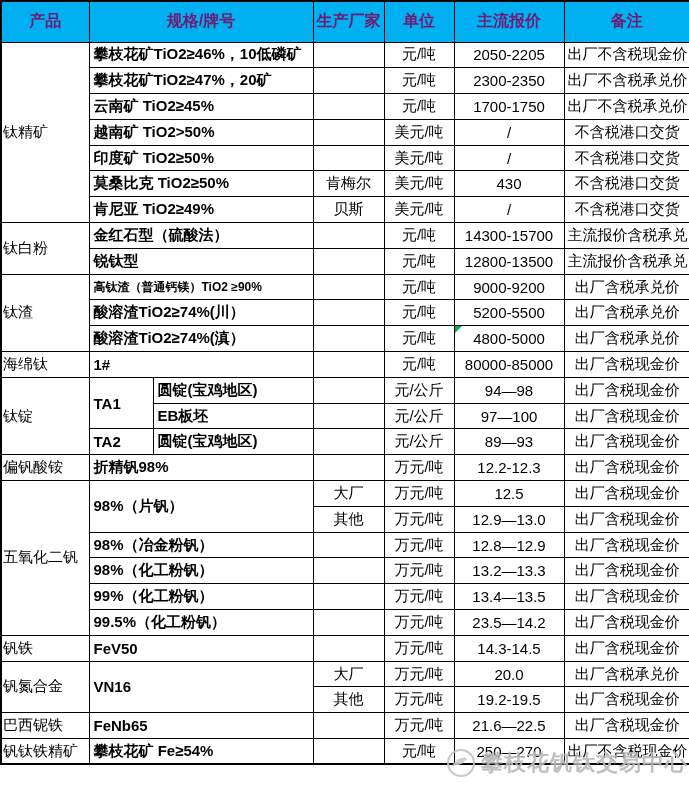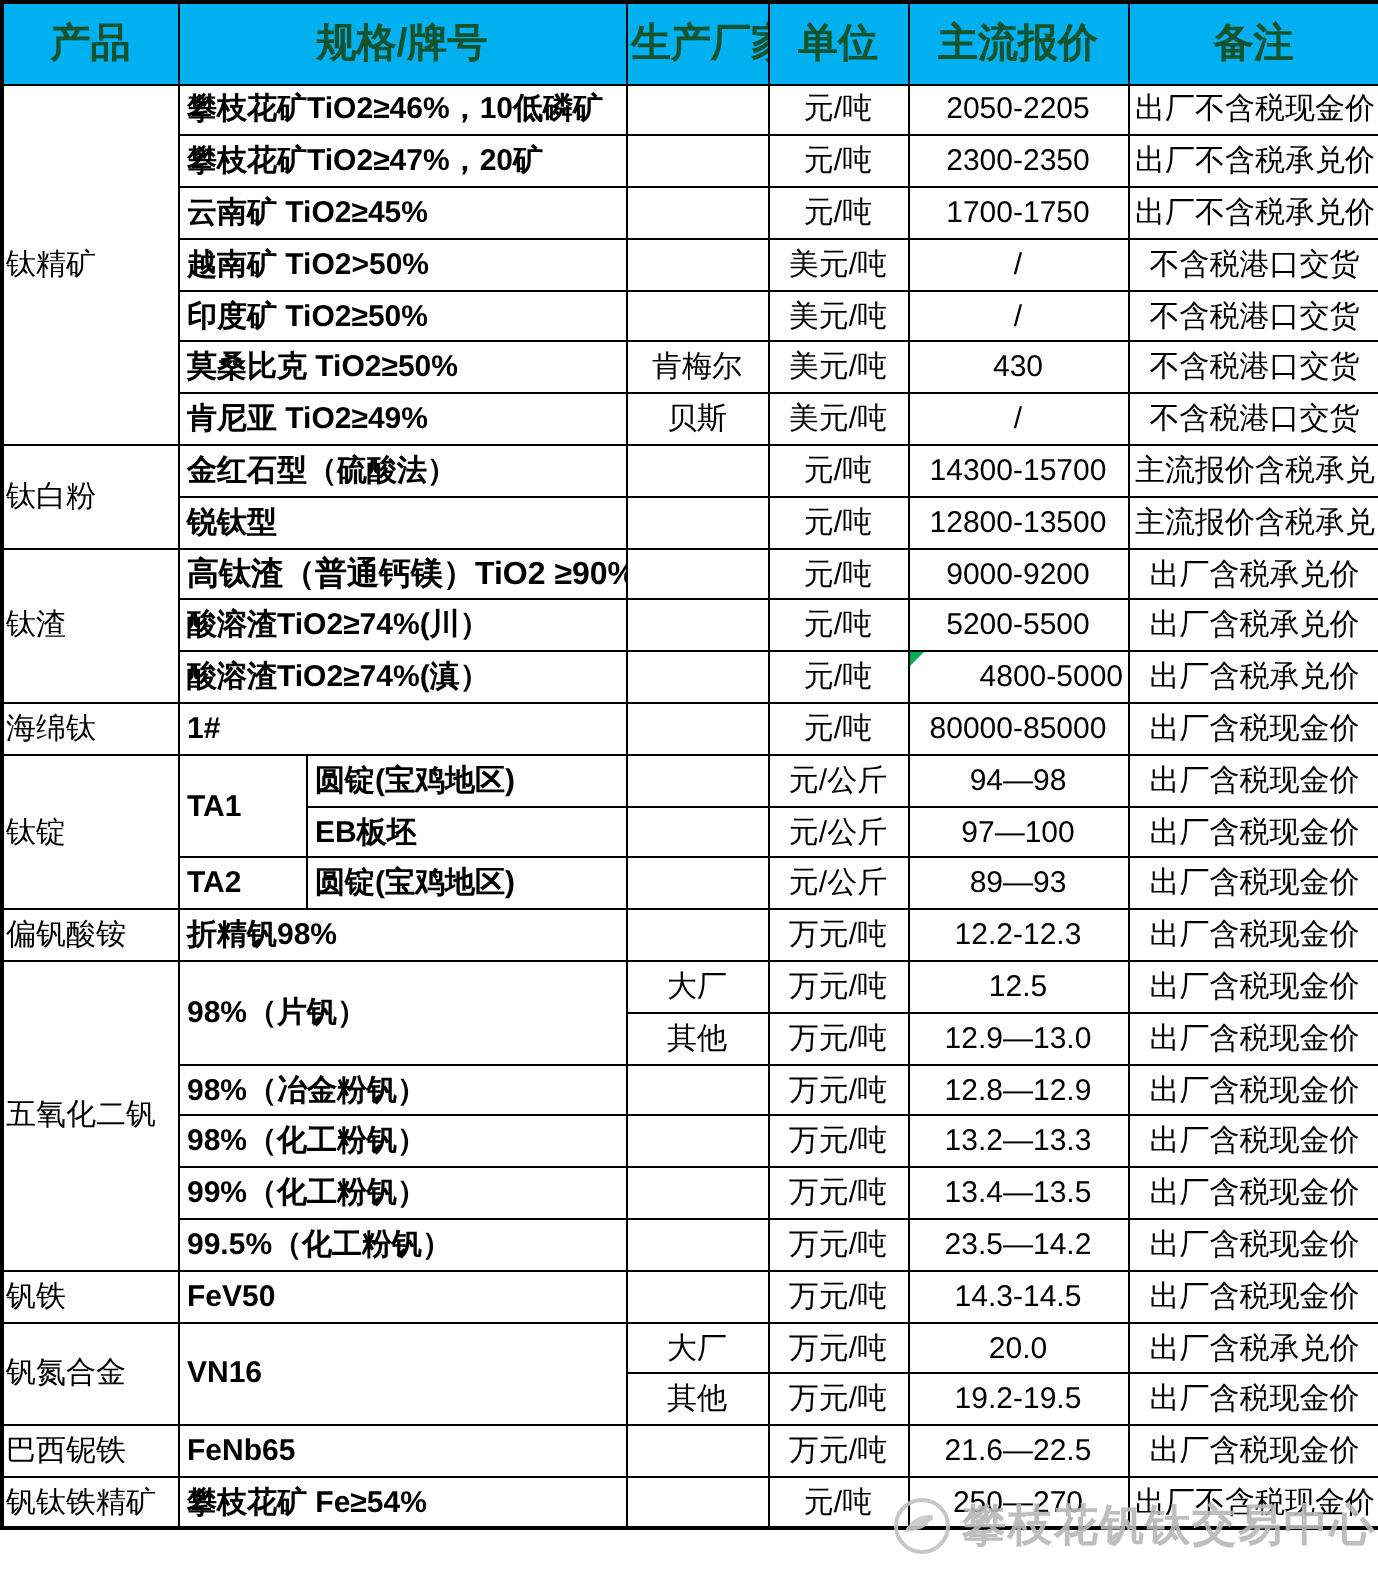--- a/index.html
+++ b/index.html
@@ -16,8 +16,8 @@
     padding:0 2px; font-size:15px; color:#000; box-sizing:border-box;
   }
   thead th {
-    background:#00B0F0; color:#14532d; font-weight:bold;
-    font-size:20px; height:41px; text-align:center;
+    background:#00B0F0; color:#701a75; font-weight:bold;
+    font-size:16px; height:41px; text-align:center;
   }
   tbody td { height:25.8px; }
   .prod  { text-align:left; padding:0 1px; }

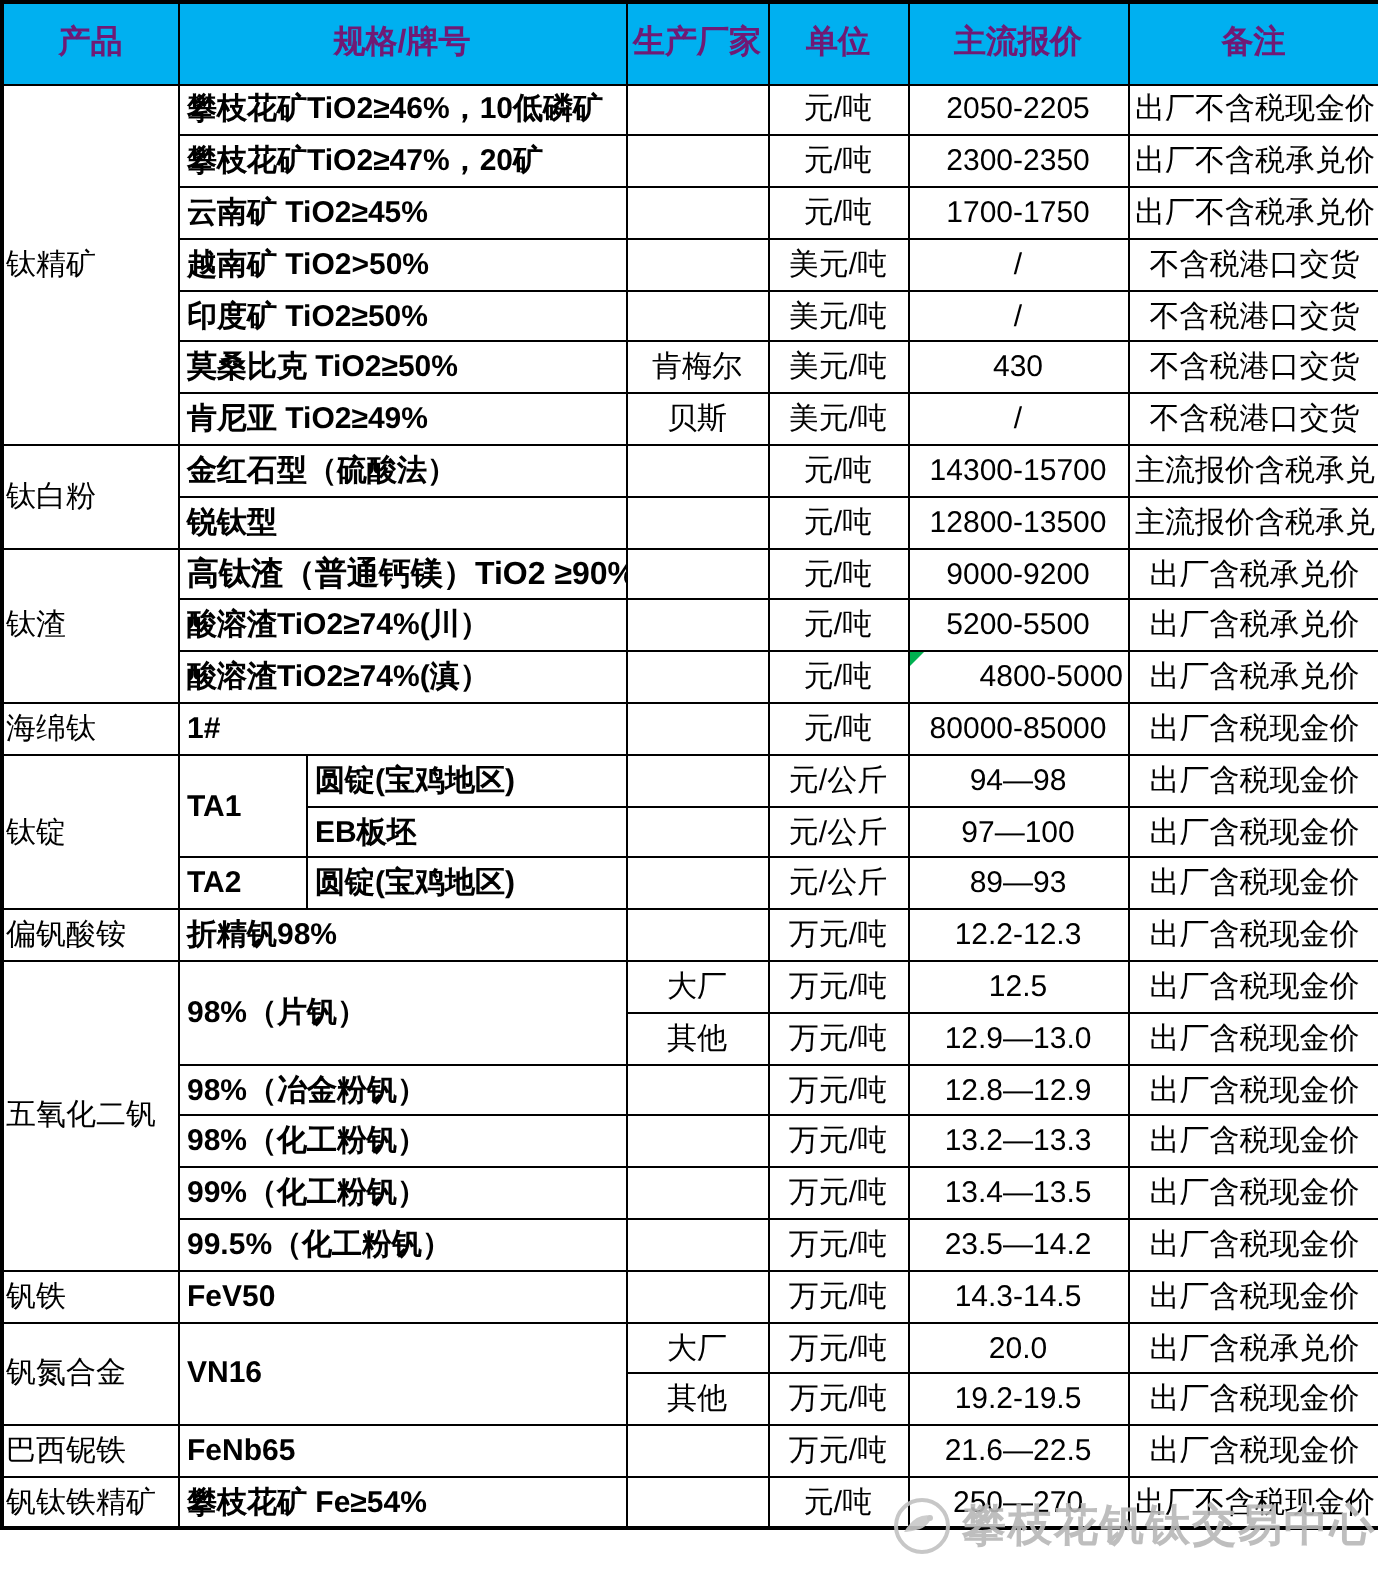--- a/index.html
+++ b/index.html
@@ -24,7 +24,7 @@
   .spec  { text-align:left;  padding-left:4px;font-weight:bold; }
   .mfr, .unit, .price { text-align:center; }
   .note  { text-align:center;  padding-left:3px; }
-  .fit   { font-size:16px; }
+  .fit   { font-size:12px; }
   .green-flag { position:relative;text-align:right; }
   .green-flag::before {
     content:""; position:absolute; top:0; left:0; width:0; height:0;

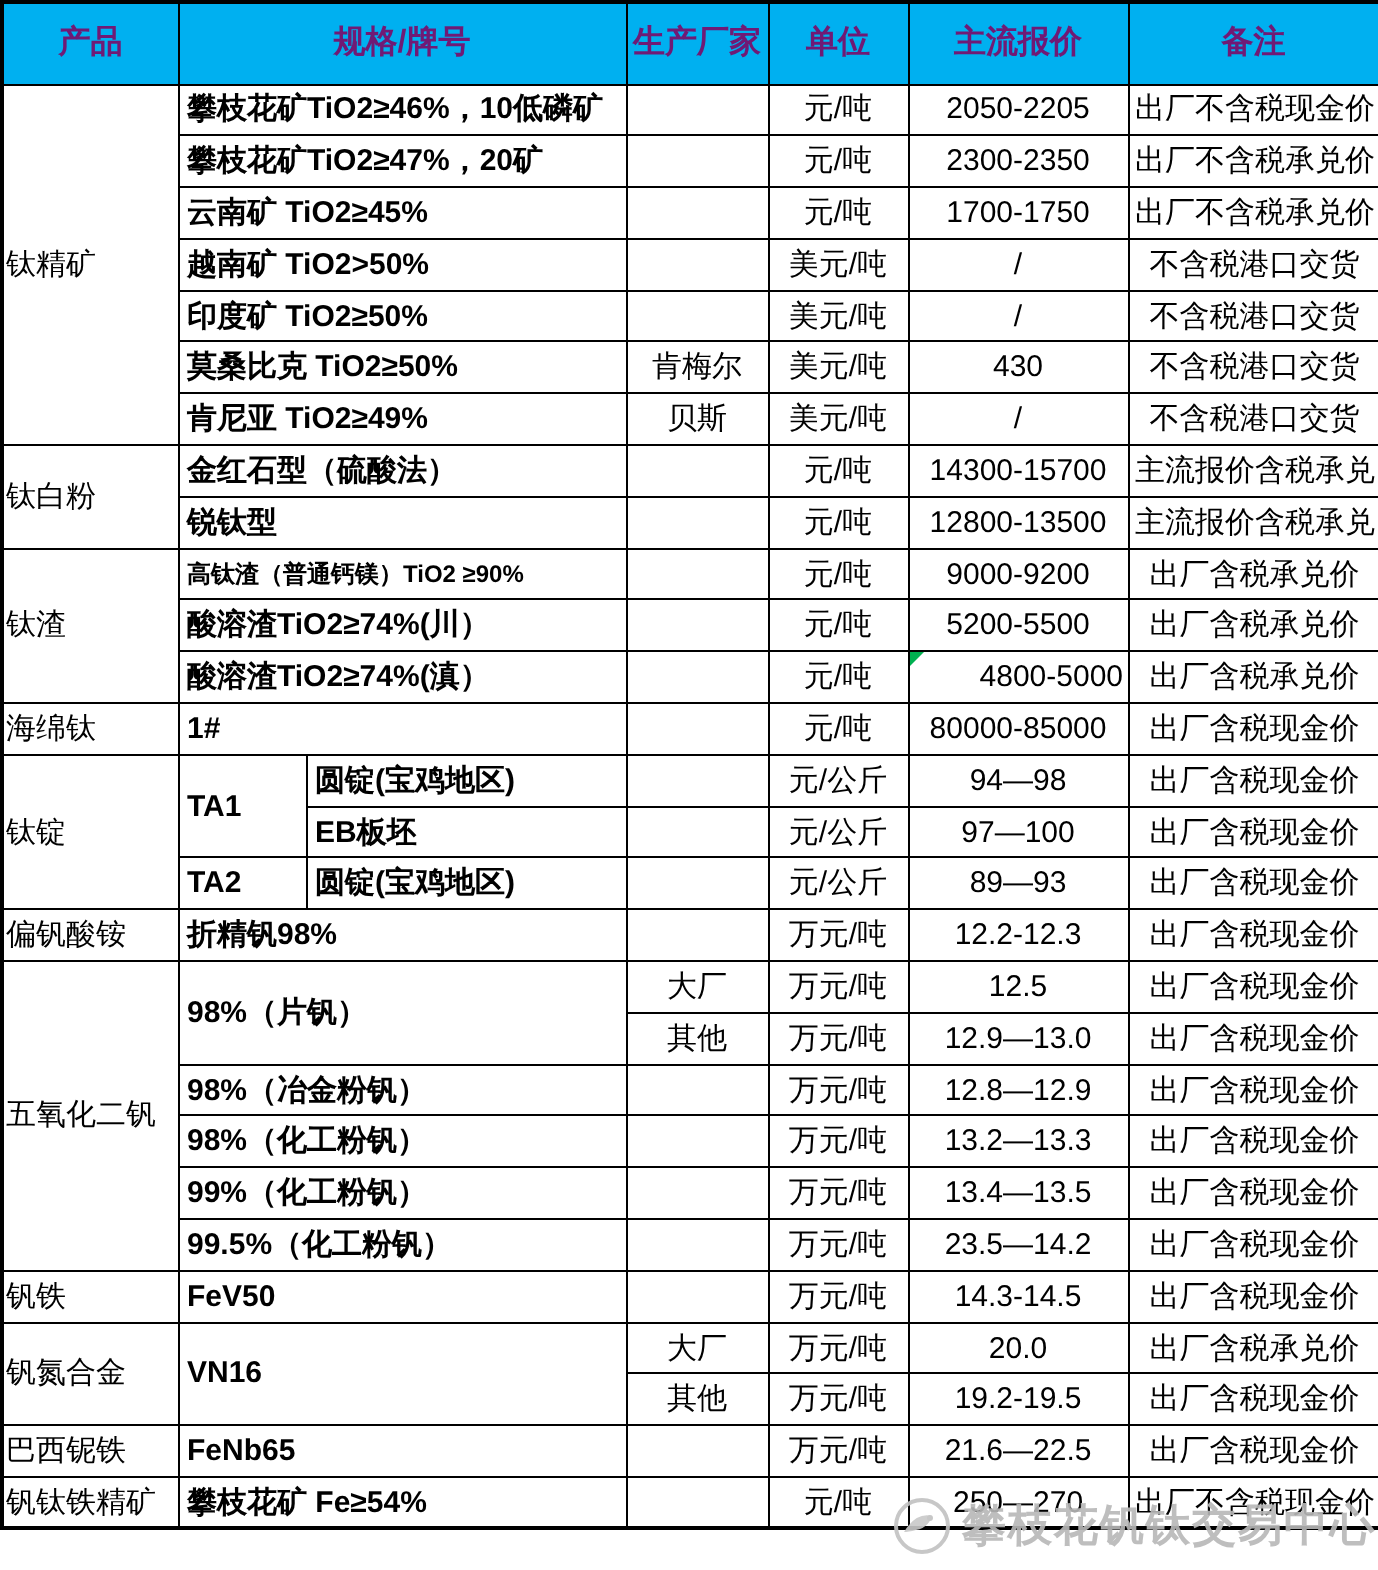--- a/index.html
+++ b/index.html
@@ -25,7 +25,7 @@
   .mfr, .unit, .price { text-align:center; }
   .note  { text-align:center;  padding-left:3px; }
   .fit   { font-size:12px; }
-  .green-flag { position:relative;text-align:right; }
+  .green-flag { position:relative; }
   .green-flag::before {
     content:""; position:absolute; top:0; left:0; width:0; height:0;
     border-top:7px solid #00B050; border-right:7px solid transparent;

